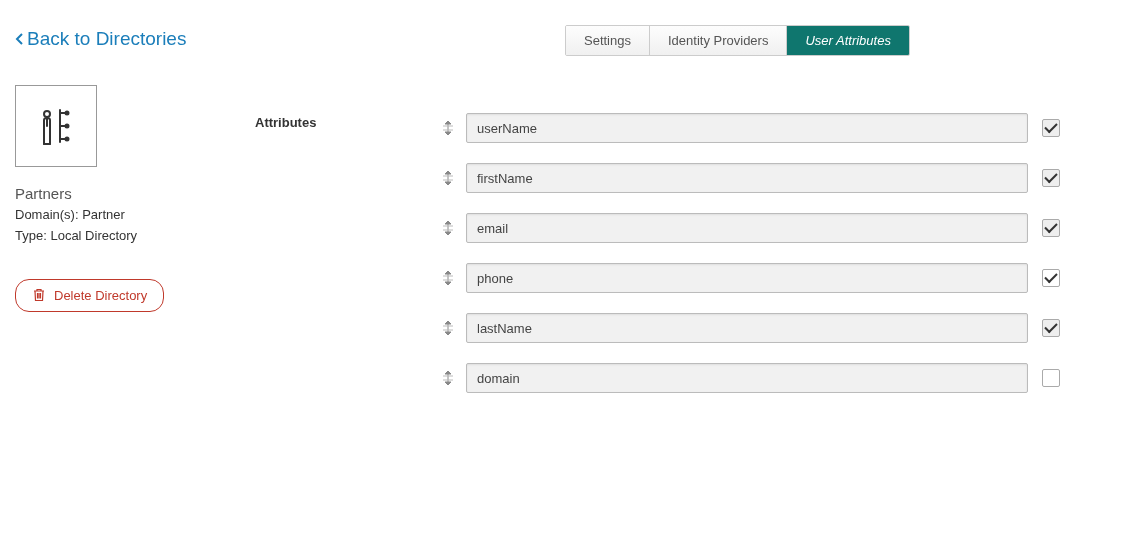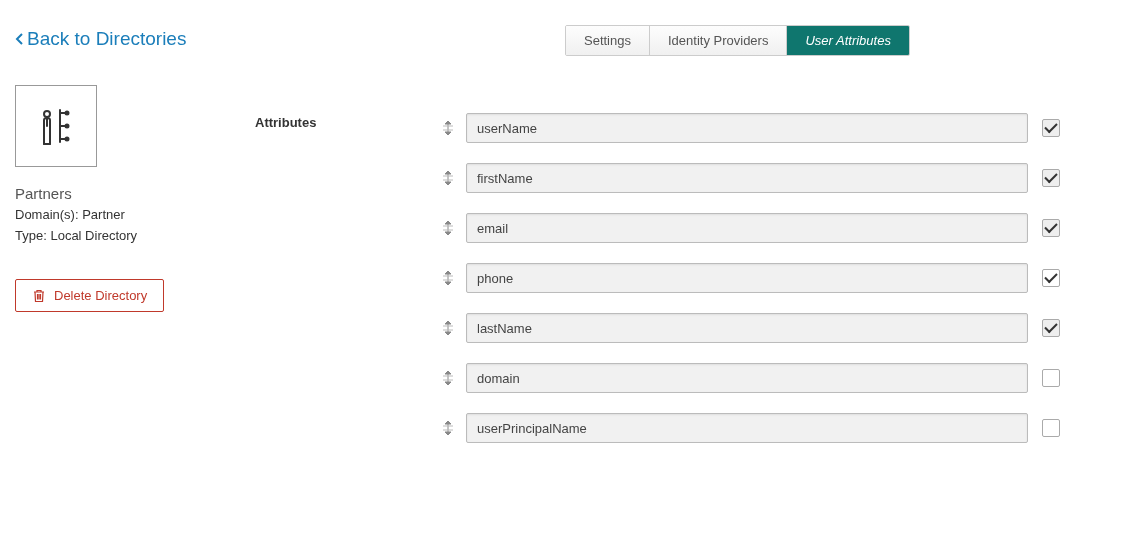--- a/index.html
+++ b/index.html
@@ -23,7 +23,7 @@
     .dir-meta { font-size: 13px; color: #333; margin-bottom: 6px; }
     .dir-meta .label { font-weight: normal; }
     
-    .delete-btn { margin-top: 30px; border: 1px solid #c0392b; color: #c0392b; background: #fff; padding: 8px 16px; font-size: 13px; cursor: pointer; display: inline-flex; align-items: center; border-radius: 2px; }
+    .delete-btn { margin-top: 30px; border: 1px solid #c0392b; color: #c0392b; background: #fff; padding: 8px 16px; font-size: 13px; cursor: pointer; display: inline-flex; border-radius: 14px; }
     .delete-btn svg { width: 14px; height: 14px; margin-right: 8px; }
     
     .main { flex: 1; display: flex; margin-top: 28px; }

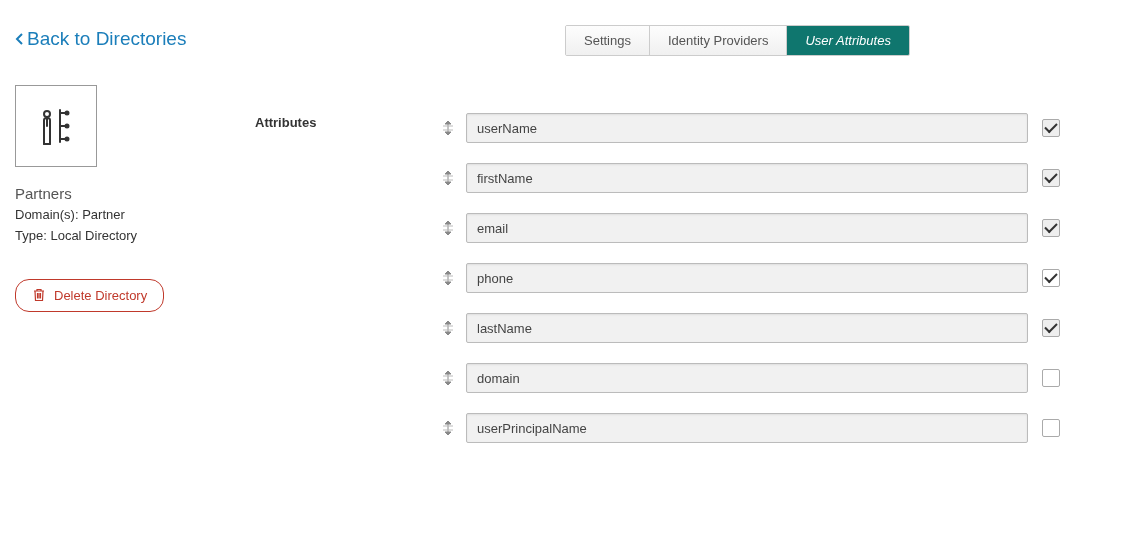--- a/index.html
+++ b/index.html
@@ -191,21 +191,6 @@
               <div class="checkbox-wrap unchecked"></div>
             </div>
           </div>
-          <div class="attr-row">
-            <span class="drag-handle"><svg viewBox="0 0 16 16">
-                <g stroke="#888" stroke-width="1" fill="#888">
-                  <path d="M8 1 L5 4 L11 4 Z"></path>
-                  <path d="M8 15 L5 12 L11 12 Z"></path>
-                  <line x1="8" y1="4" x2="8" y2="12"></line>
-                  <line x1="3" y1="6" x2="13" y2="6" stroke="#bbb"></line>
-                  <line x1="3" y1="10" x2="13" y2="10" stroke="#bbb"></line>
-                </g>
-              </svg></span>
-            <input class="attr-input" type="text" value="userPrincipalName" style="">
-            <div class="attr-check">
-              <div class="checkbox-wrap unchecked"></div>
-            </div>
-          </div>
         </div>
     </div>
   </div>

